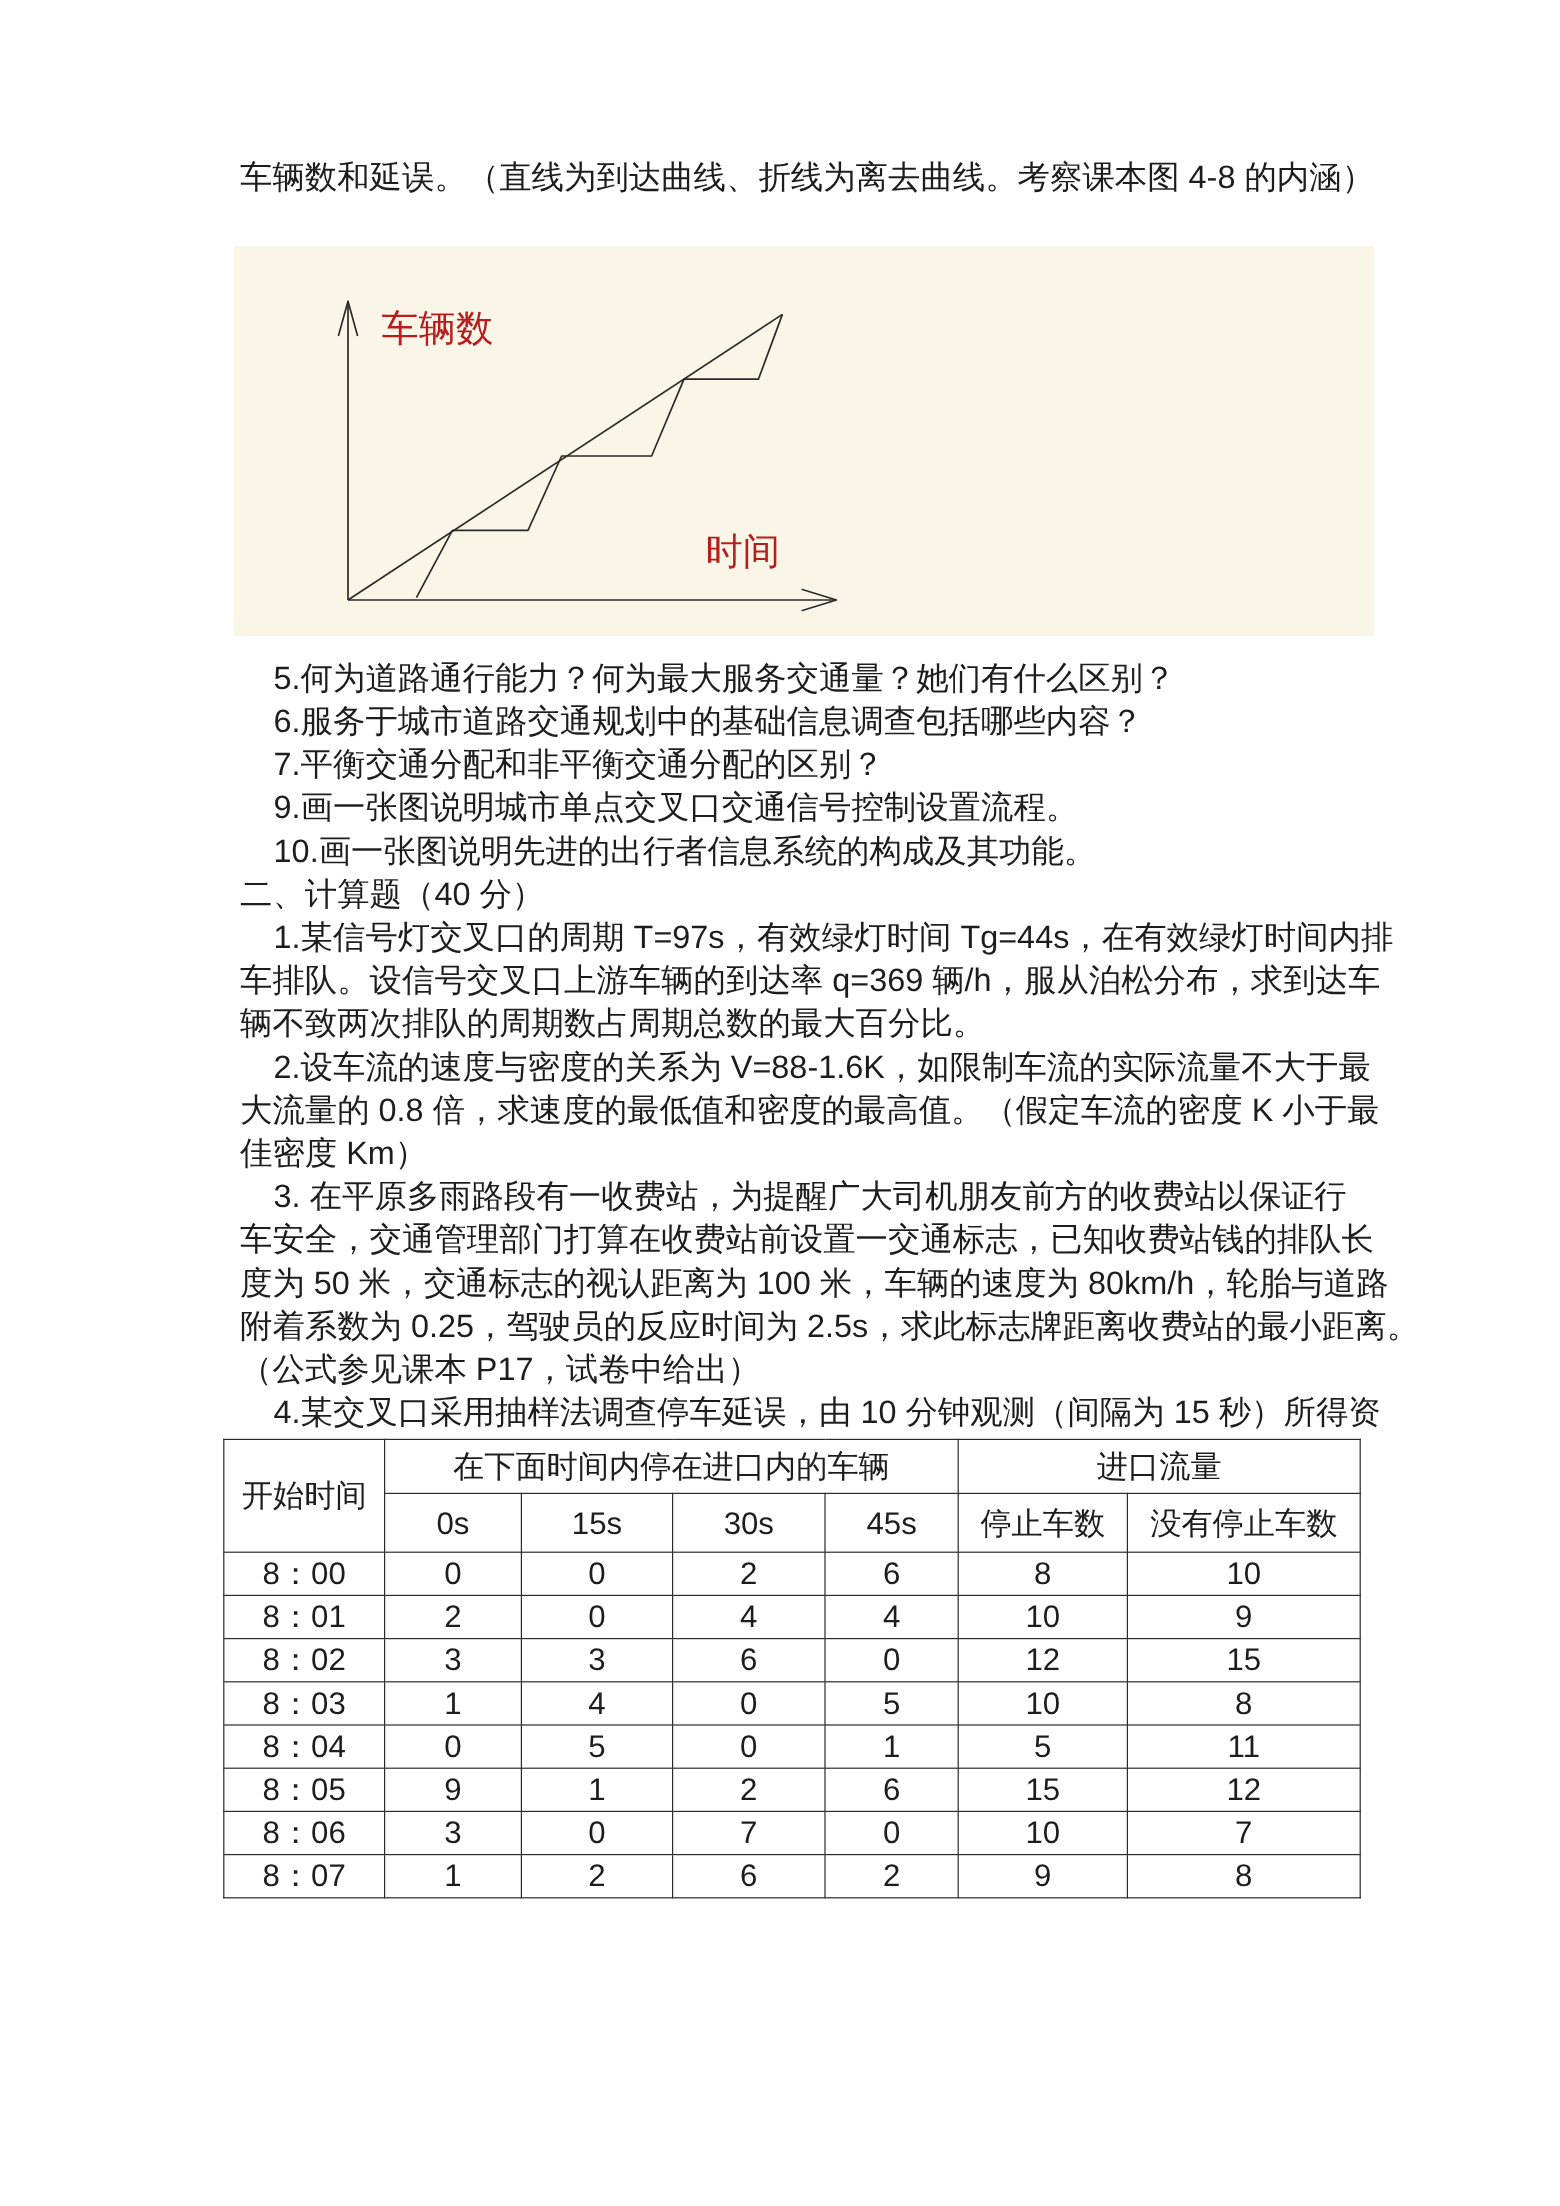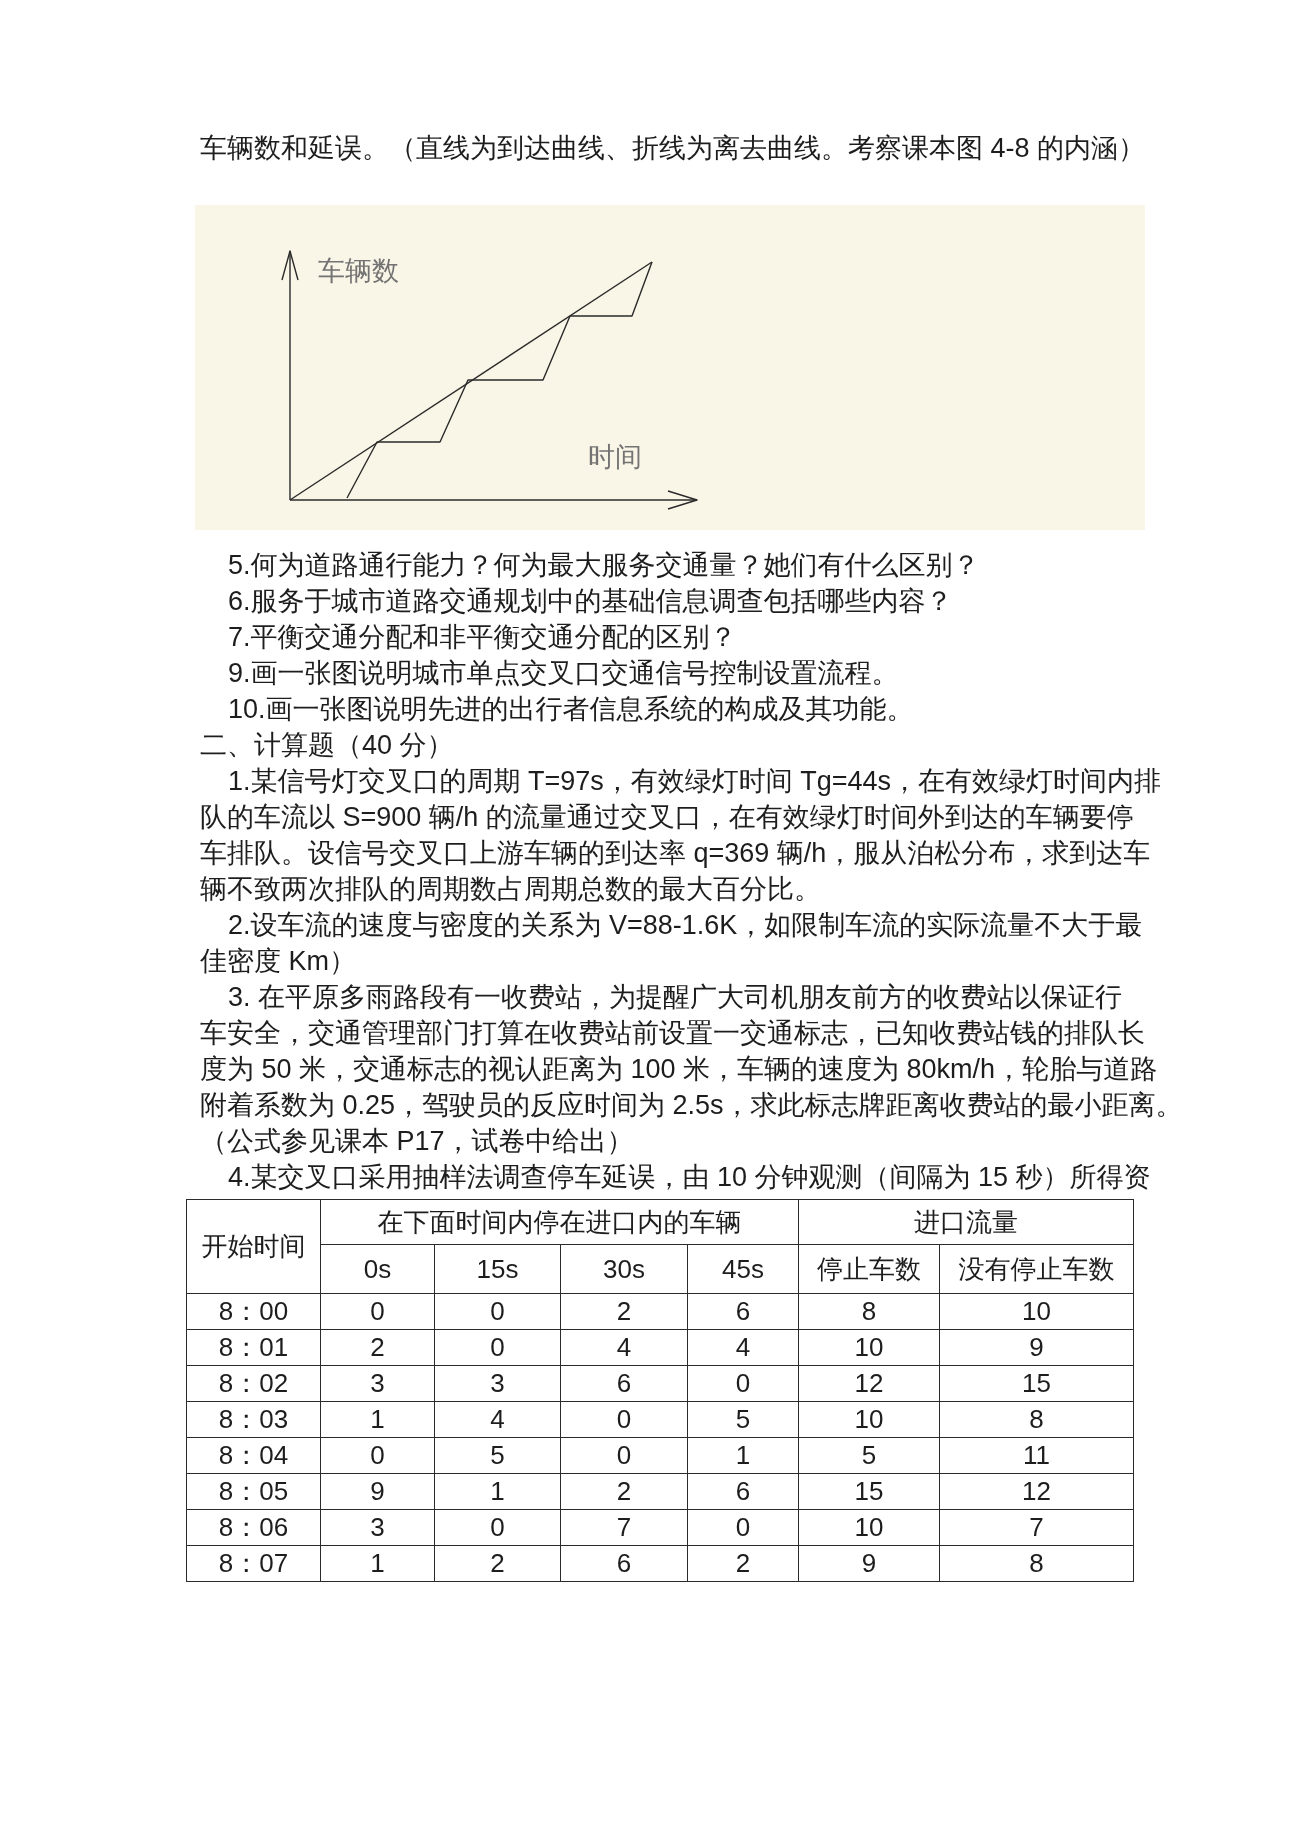--- a/index.html
+++ b/index.html
@@ -29,8 +29,8 @@
   .figure-box svg { position: absolute; left: 0; top: 0; }
   .axis-label {
     position: absolute;
-    font-size: 27px;
-    color: #737373;
+    font-size: 31px;
+    color: #b91c1c;
     white-space: nowrap;
   }
   .label-y { left: 123px; top: 48px; }

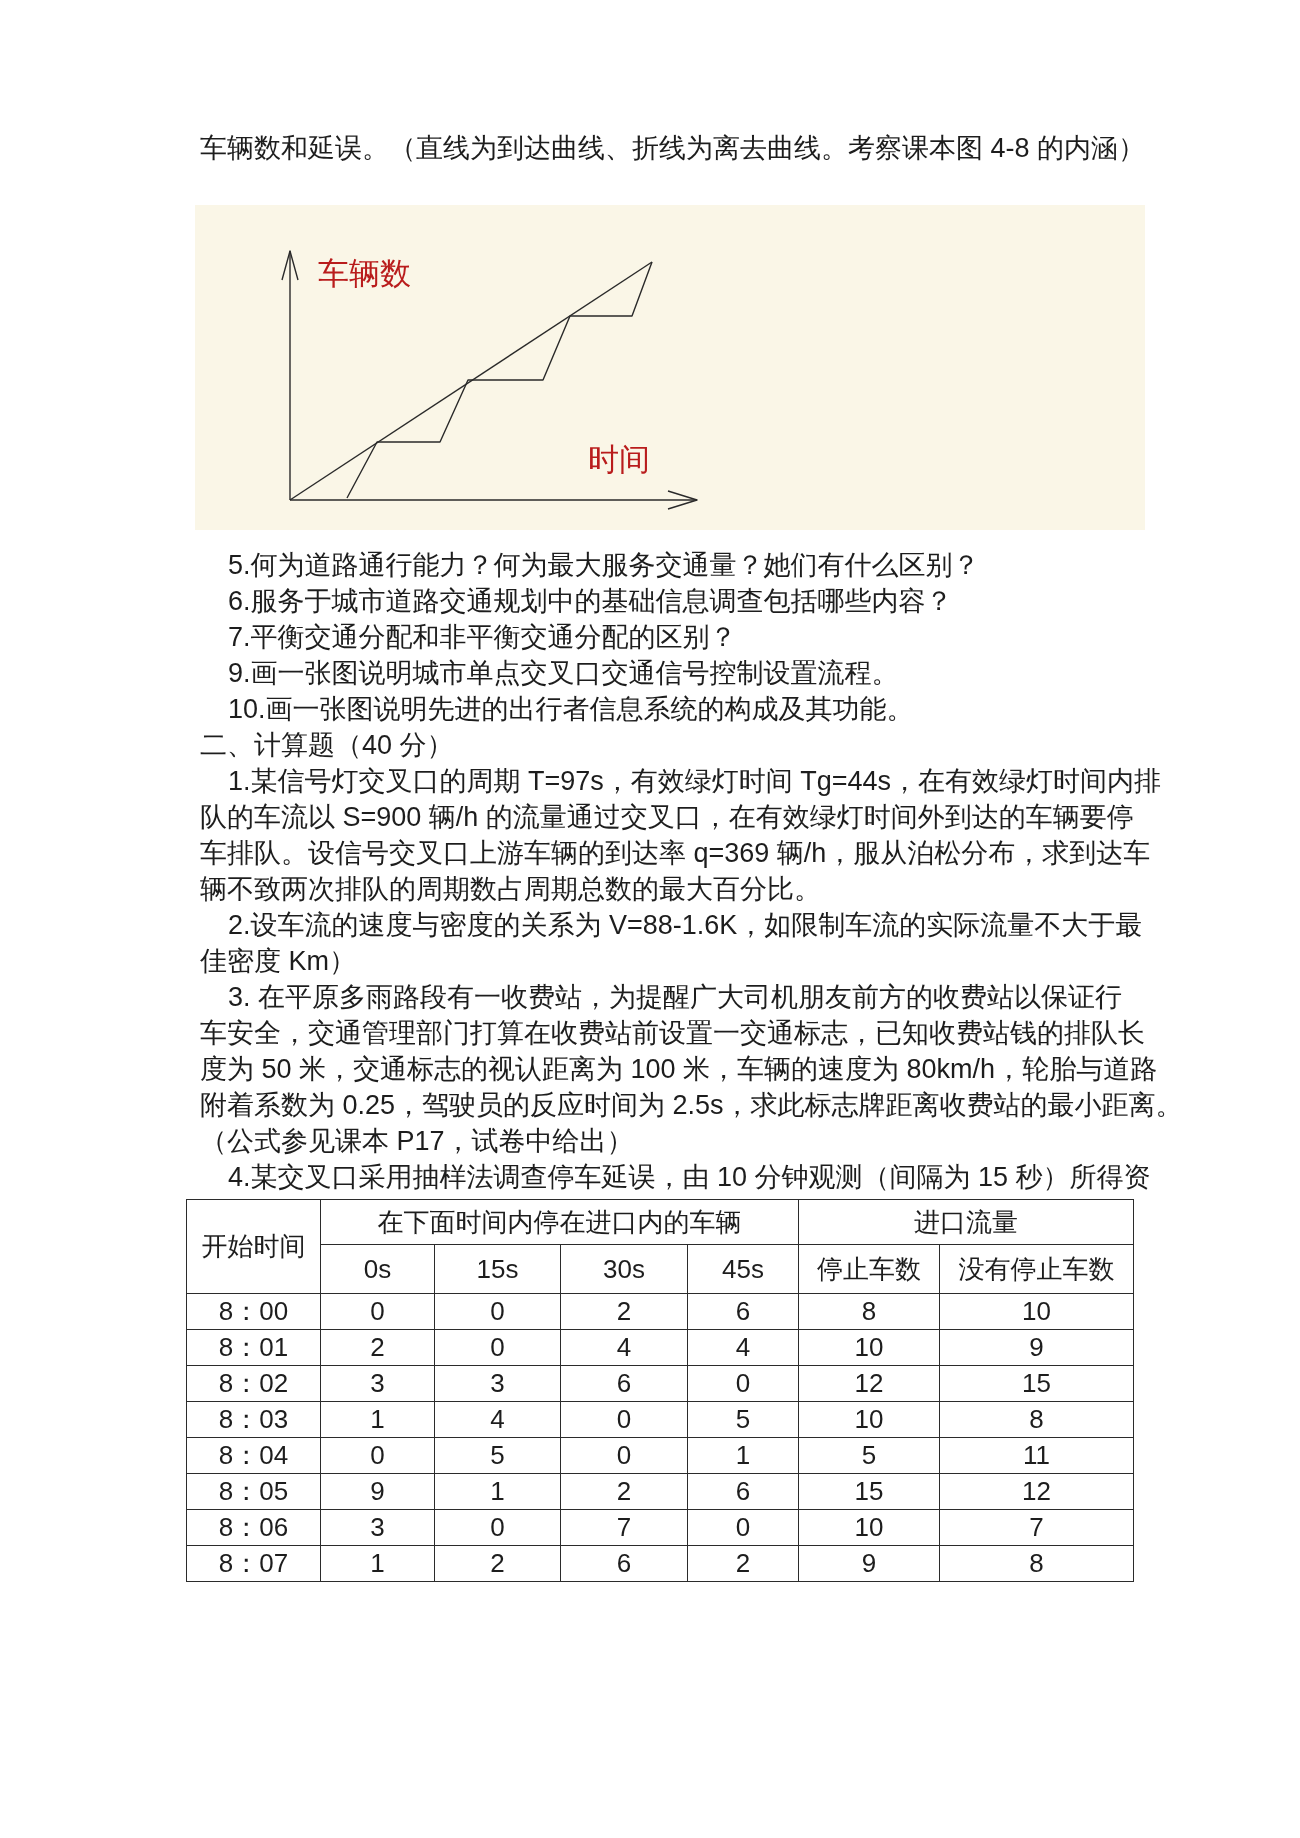--- a/index.html
+++ b/index.html
@@ -95,7 +95,6 @@
         <div class="body-line indent">10.画一张图说明先进的出行者信息系统的构成及其功能。</div>
         <div class="body-line">二、计算题（40 分）</div>
         <div class="body-line indent">1.某信号灯交叉口的周期 T=97s，有效绿灯时间 Tg=44s，在有效绿灯时间内排</div>
-        <div class="body-line">队的车流以 S=900 辆/h 的流量通过交叉口，在有效绿灯时间外到达的车辆要停</div>
         <div class="body-line">车排队。设信号交叉口上游车辆的到达率 q=369 辆/h，服从泊松分布，求到达车</div>
         <div class="body-line">辆不致两次排队的周期数占周期总数的最大百分比。</div>
         <div class="body-line indent">2.设车流的速度与密度的关系为 V=88-1.6K，如限制车流的实际流量不大于最</div>

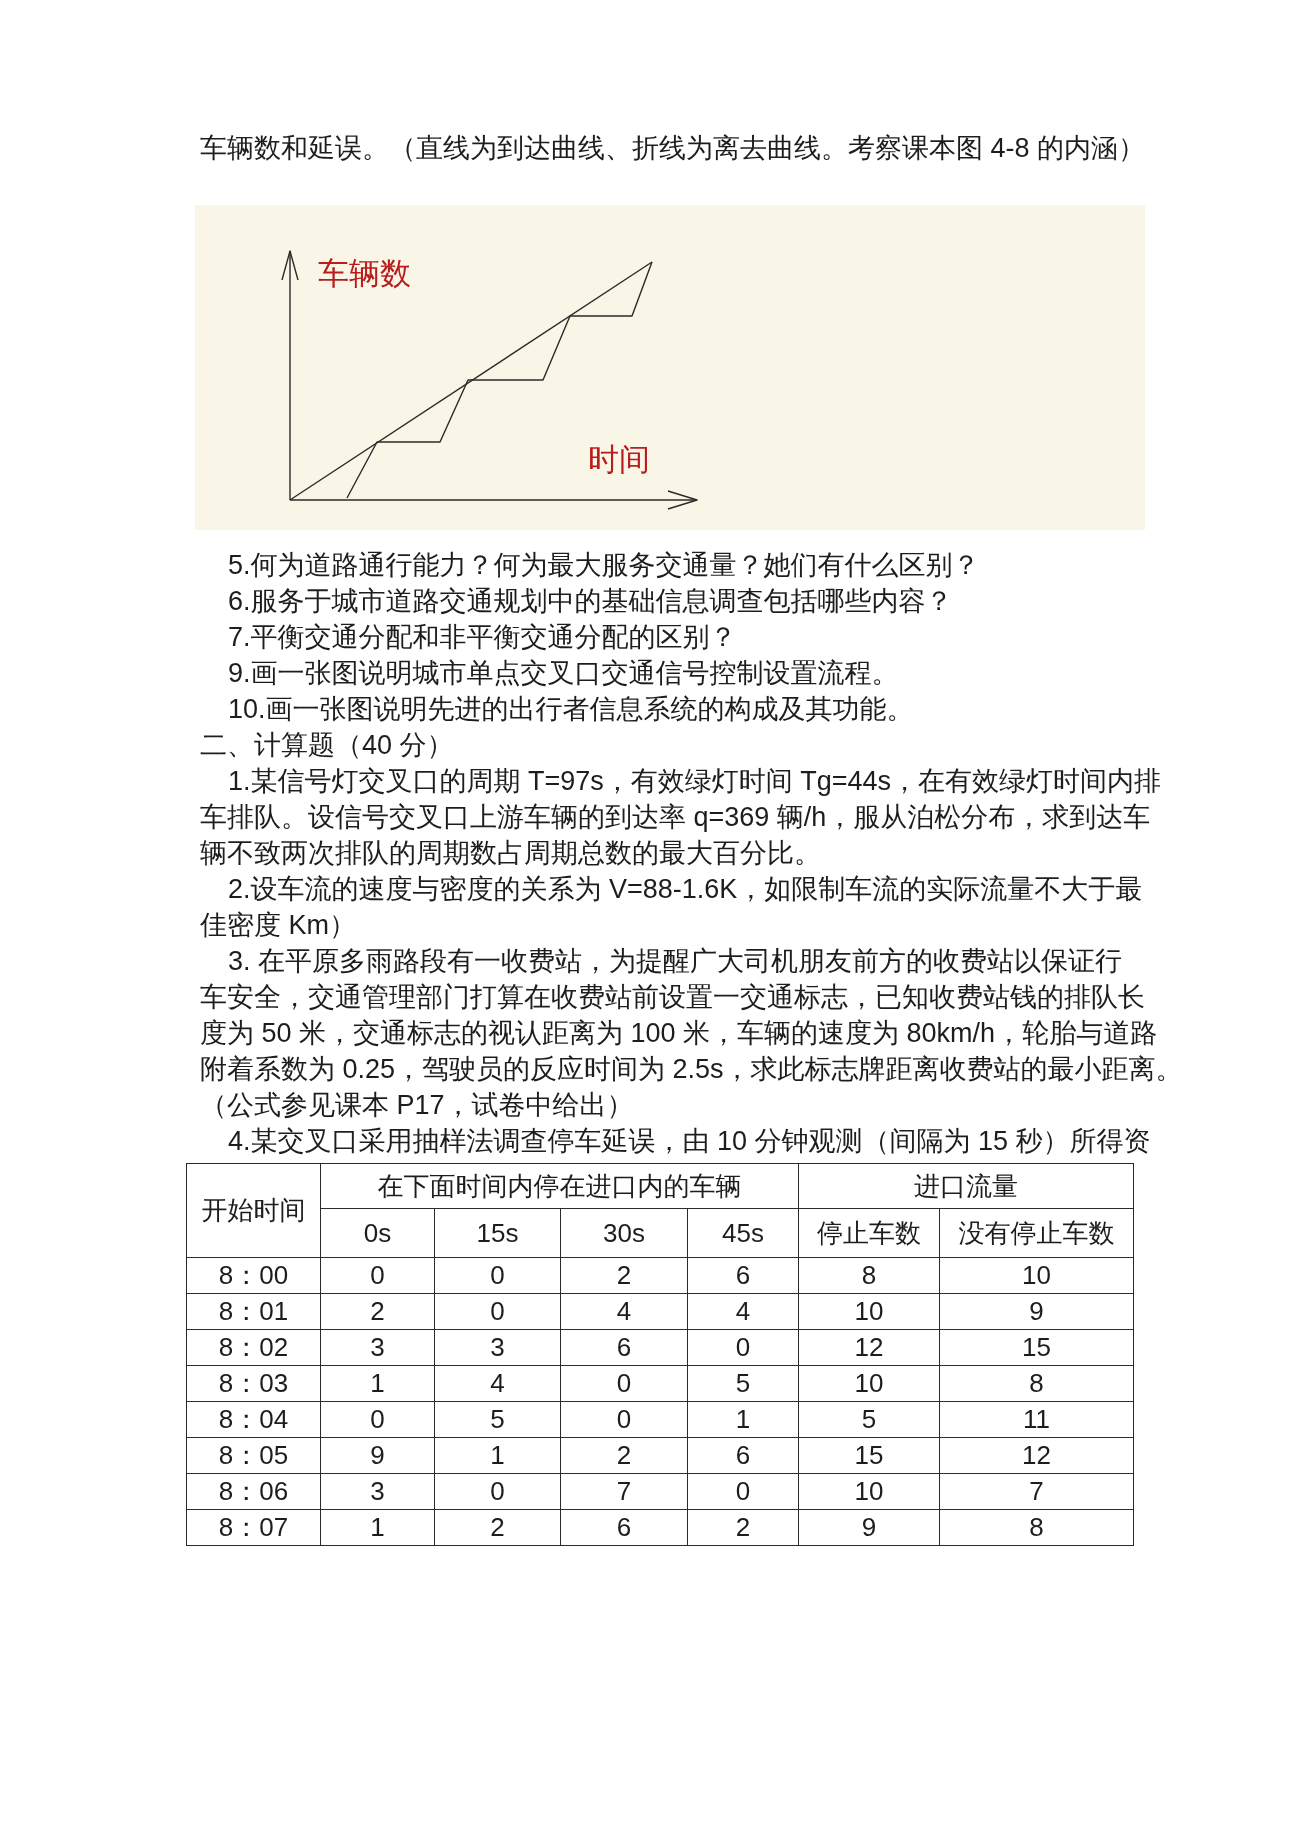--- a/index.html
+++ b/index.html
@@ -98,6 +98,7 @@
         <div class="body-line">车排队。设信号交叉口上游车辆的到达率 q=369 辆/h，服从泊松分布，求到达车</div>
         <div class="body-line">辆不致两次排队的周期数占周期总数的最大百分比。</div>
         <div class="body-line indent">2.设车流的速度与密度的关系为 V=88-1.6K，如限制车流的实际流量不大于最</div>
+        <div class="body-line">大流量的 0.8 倍，求速度的最低值和密度的最高值。（假定车流的密度 K 小于最</div>
         <div class="body-line">佳密度 Km）</div>
         <div class="body-line indent">3. 在平原多雨路段有一收费站，为提醒广大司机朋友前方的收费站以保证行</div>
         <div class="body-line">车安全，交通管理部门打算在收费站前设置一交通标志，已知收费站钱的排队长</div>

